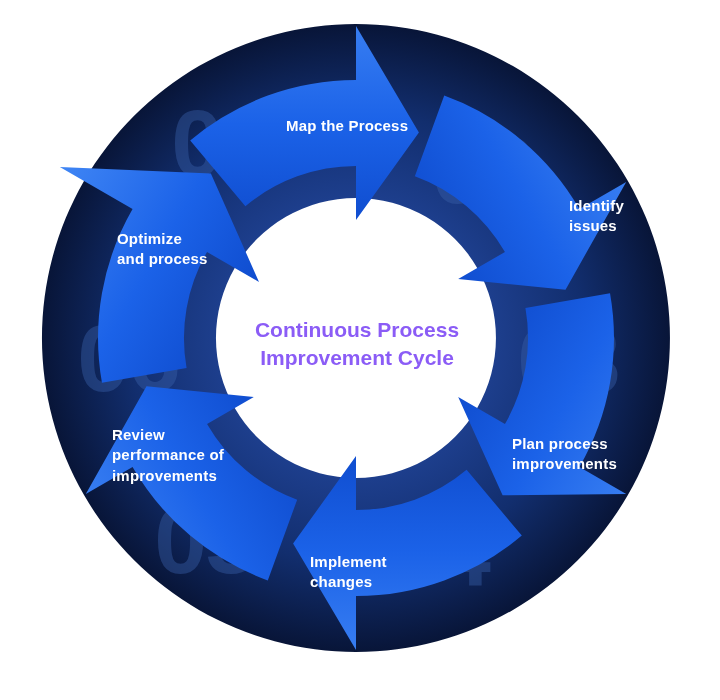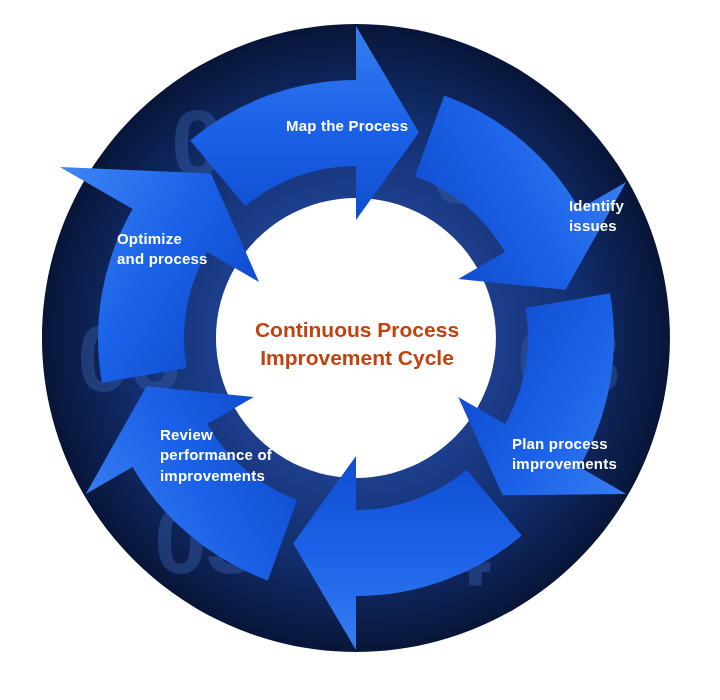--- a/index.html
+++ b/index.html
@@ -24,7 +24,7 @@
     position:absolute;
     left:197px;top:316px;width:320px;
     text-align:center;
-    color:#c2410c;
+    color:#8b5cf6;
     font-size:21px;
     font-weight:bold;
     line-height:1.35;

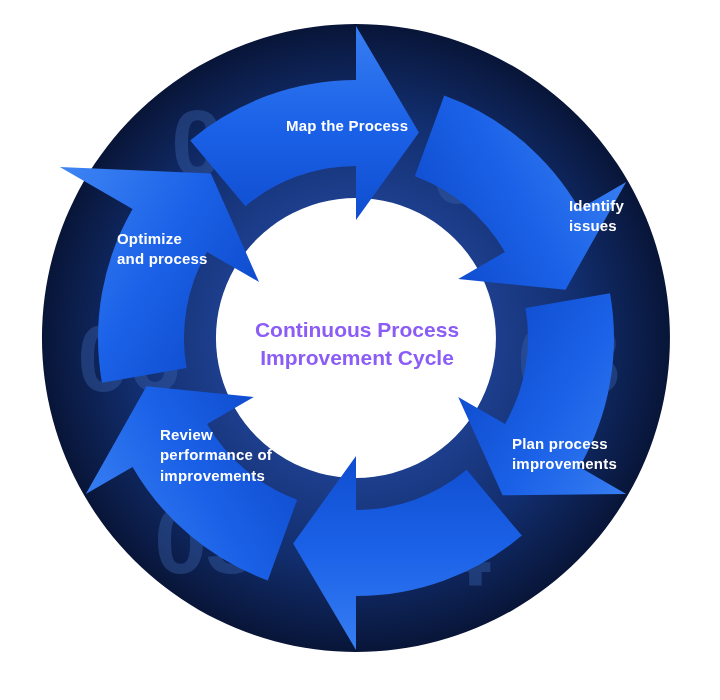--- a/index.html
+++ b/index.html
@@ -106,7 +106,7 @@
 improvements</div>
 
 
-  <div class="step-label" style="left:112px;top:425px;margin-left:48px;">Review
+  <div class="step-label" style="left:112px;top:425px;">Review
 performance of
 improvements</div>
 

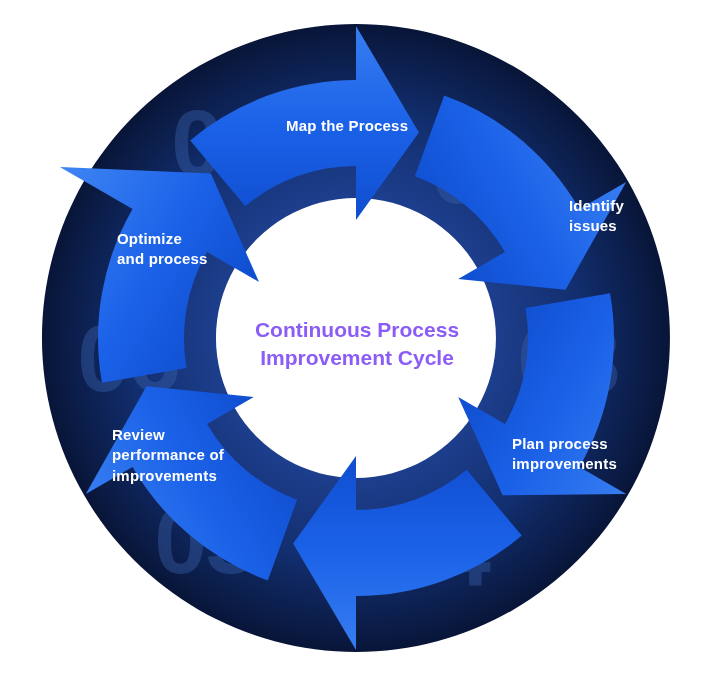--- a/index.html
+++ b/index.html
@@ -105,6 +105,8 @@
   <div class="step-label" style="left:512px;top:434px;">Plan process
 improvements</div>
 
+  <div class="step-label" style="left:310px;top:552px;">Implement
+changes</div>
 
   <div class="step-label" style="left:112px;top:425px;">Review
 performance of

